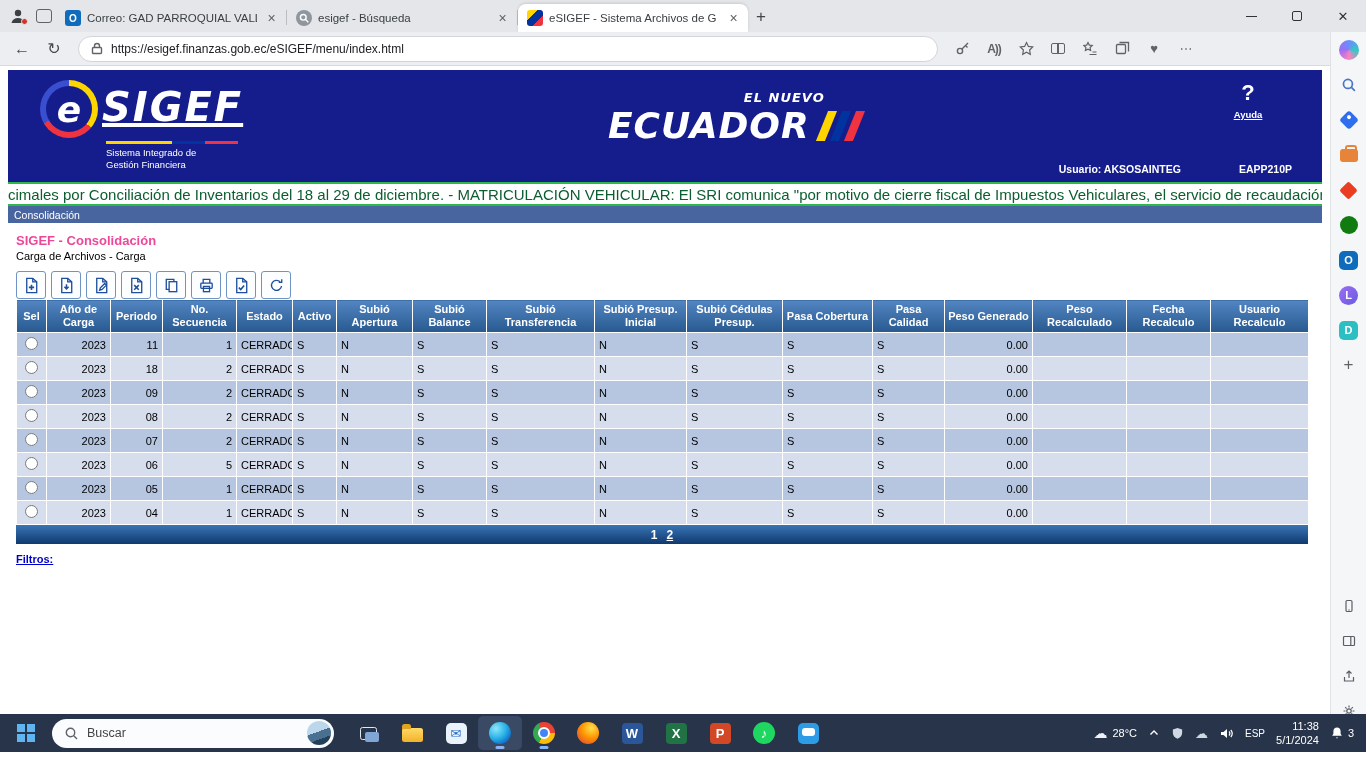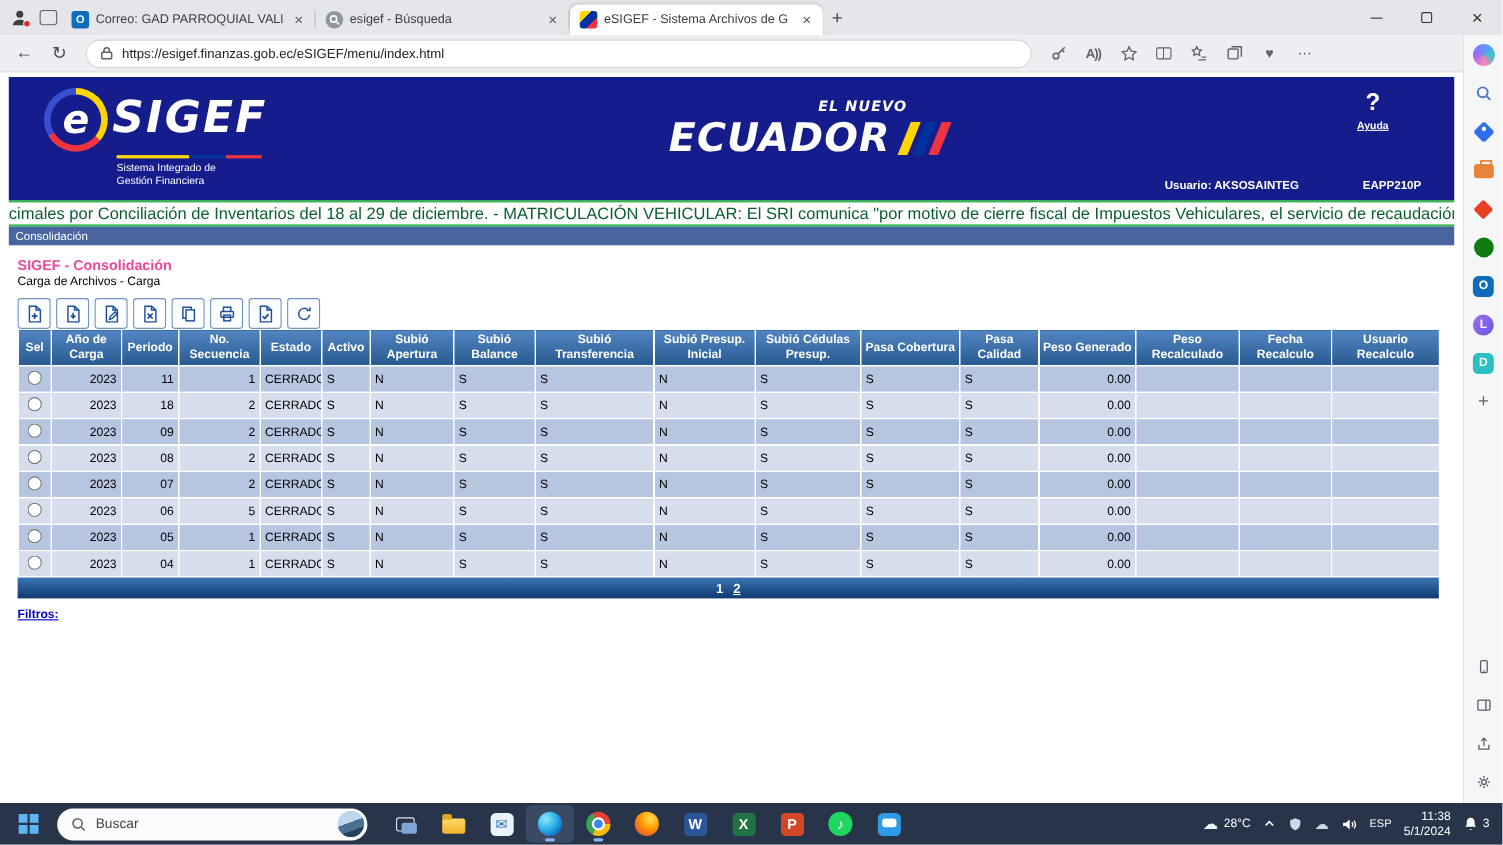--- a/index.html
+++ b/index.html
@@ -54,7 +54,7 @@
   .brand-top { display:flex; align-items:flex-start; }
   .logo-ring { width:58px; height:58px; border-radius:50%; background:conic-gradient(#ffd500 0 130deg,#ef3340 130deg 240deg,#3a4fd0 240deg 360deg); display:flex; align-items:center; justify-content:center; }
   .logo-ring .inner { width:46px; height:46px; border-radius:50%; background:#151d8c; display:flex; align-items:center; justify-content:center; font:italic bold 36px "DejaVu Sans", sans-serif; color:#fff; }
-  .logo-sigef { font:italic bold 40px "DejaVu Sans", sans-serif; letter-spacing:2px; margin:4px 0 0 4px; }
+  .logo-sigef { font:italic bold 40px "DejaVu Sans", sans-serif; letter-spacing:2px; margin:4px 0 0 4px;text-decoration:underline; }
   .brand-stripes { margin:3px 0 3px 66px; width:132px; height:3px; background:linear-gradient(90deg,#ffd500 0 50%,#0033a0 50% 75%,#ef3340 75%); }
   .brand-sub { margin-left:66px; font-size:9.5px; line-height:1.25; }
   .gov { position:absolute; left:600px; top:20px; }

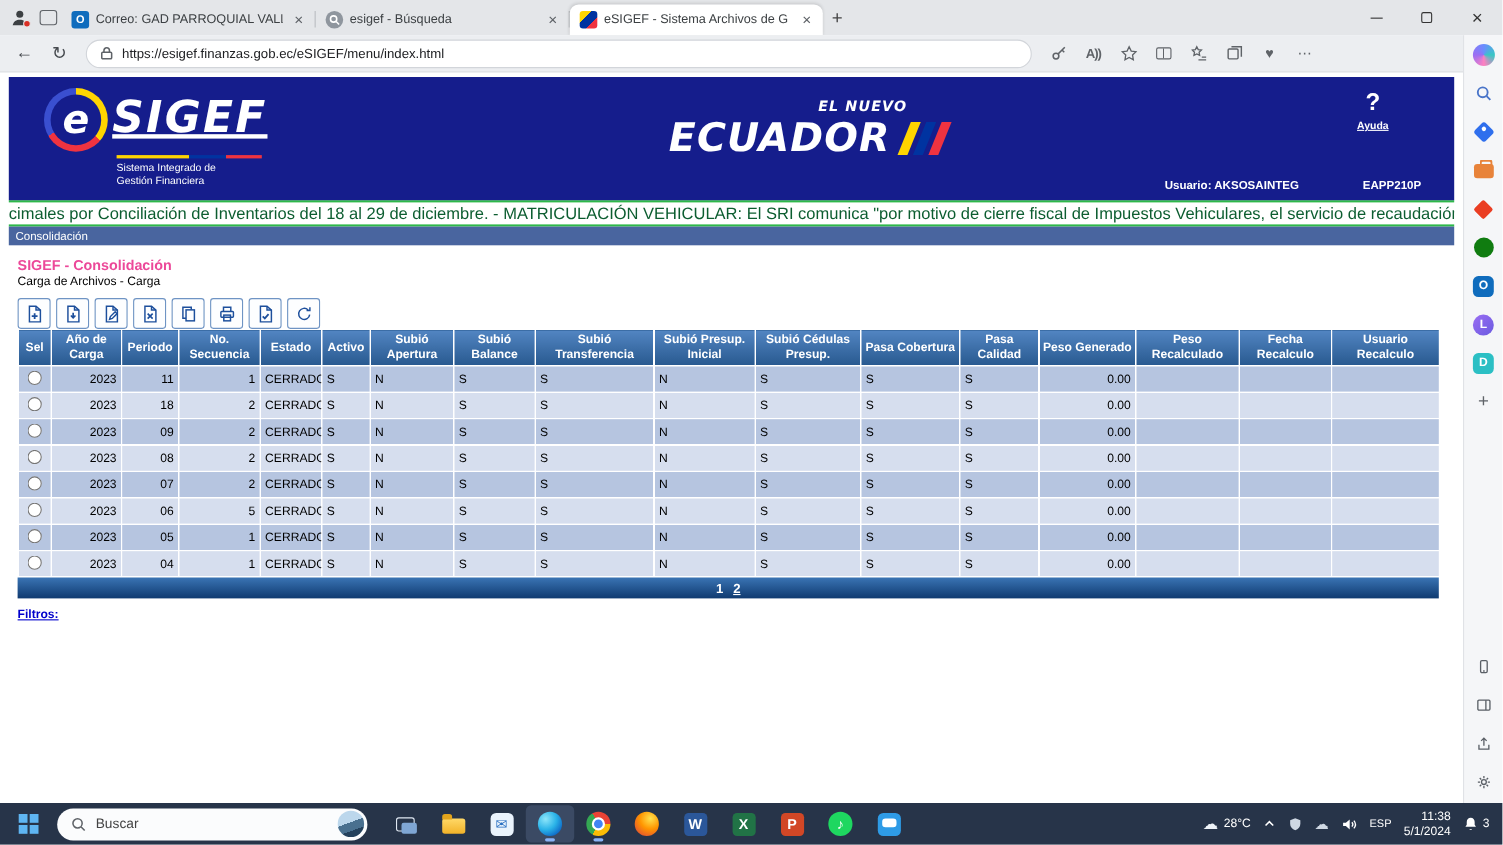--- a/index.html
+++ b/index.html
@@ -93,7 +93,7 @@
   .filters { display:inline-block; margin-top:9px; font-size:11px; font-weight:bold; color:#0000cc; text-decoration:underline; cursor:pointer; }
 
   
-  .taskbar { position:absolute; left:0; bottom:0; width:1366px; height:38px; background:#273449; display:flex; align-items:center; padding:0 8px; gap:8px; }
+  .taskbar { position:absolute; left:0; bottom:16px; width:1366px; height:38px; background:#273449; display:flex; align-items:center; padding:0 8px; gap:8px; }
   .start { width:36px; height:34px; display:flex; align-items:center; justify-content:center; border-radius:5px; }
   .winlogo { display:grid; grid-template-columns:8px 8px; grid-template-rows:8px 8px; gap:1.5px; }
   .winlogo span { background:#5fb5f2; }

